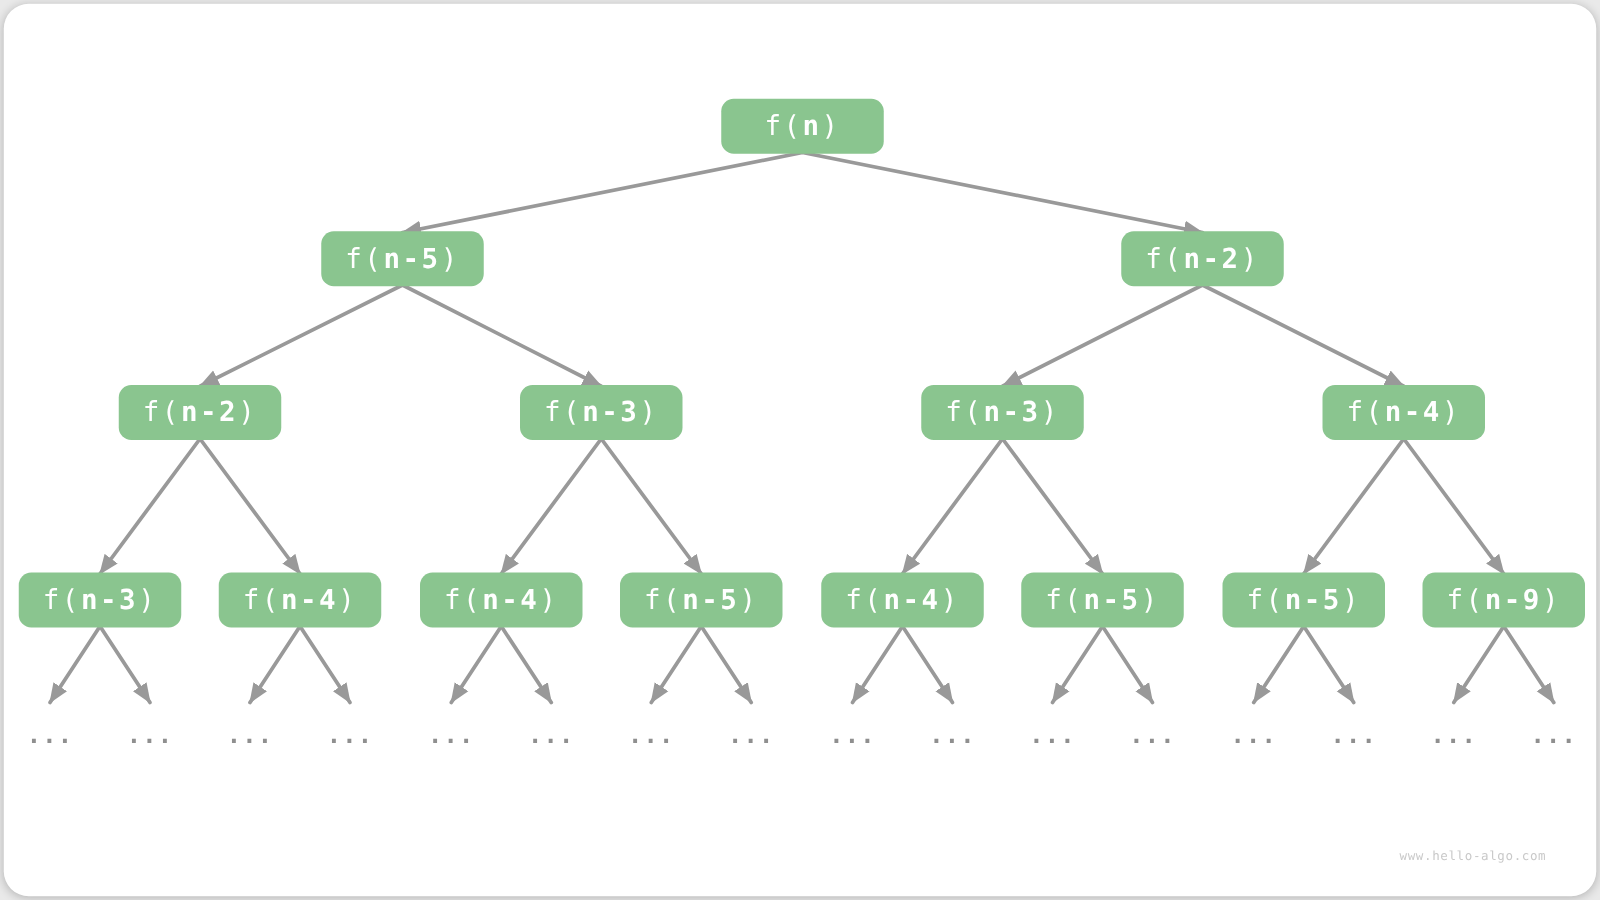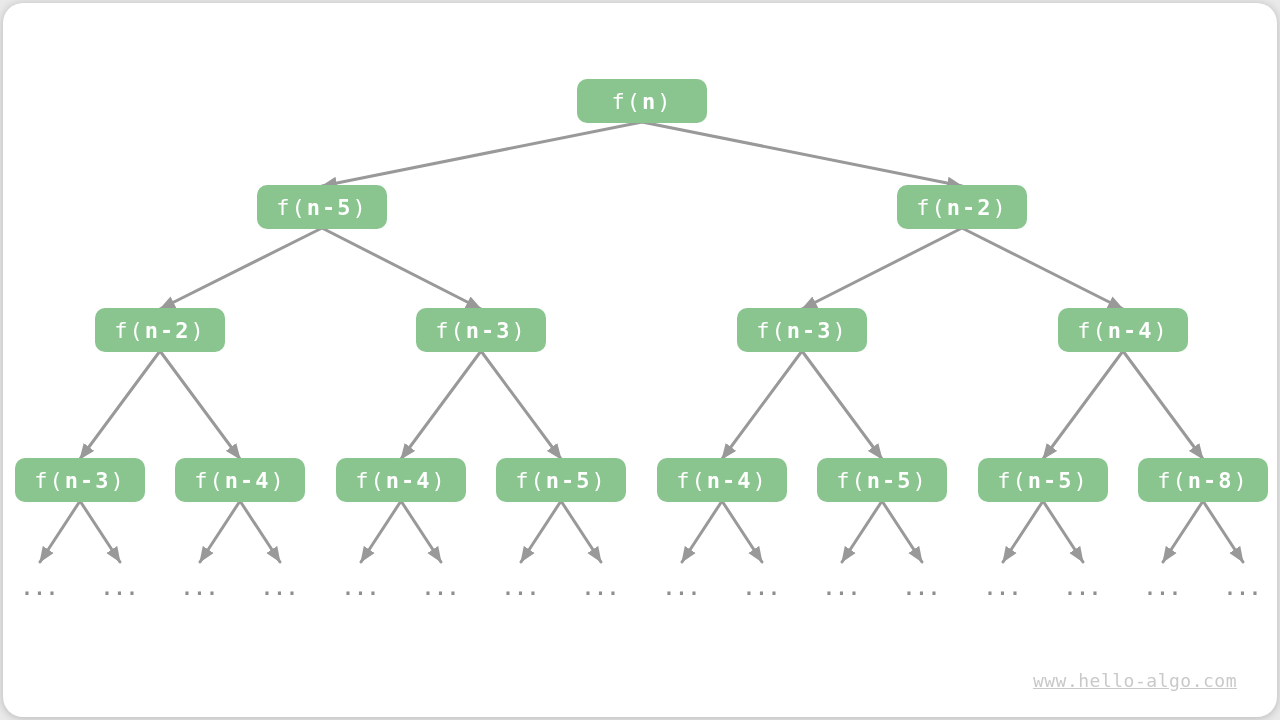--- a/index.html
+++ b/index.html
@@ -178,7 +178,7 @@
       </div>
       <div class="node" style="left: 1138px; top: 458px;">
         <span class="pre">f(</span>
-        <b>n-8</b>
+        <b>n-9</b>
         <span class="post">)</span>
       </div>
     </div>

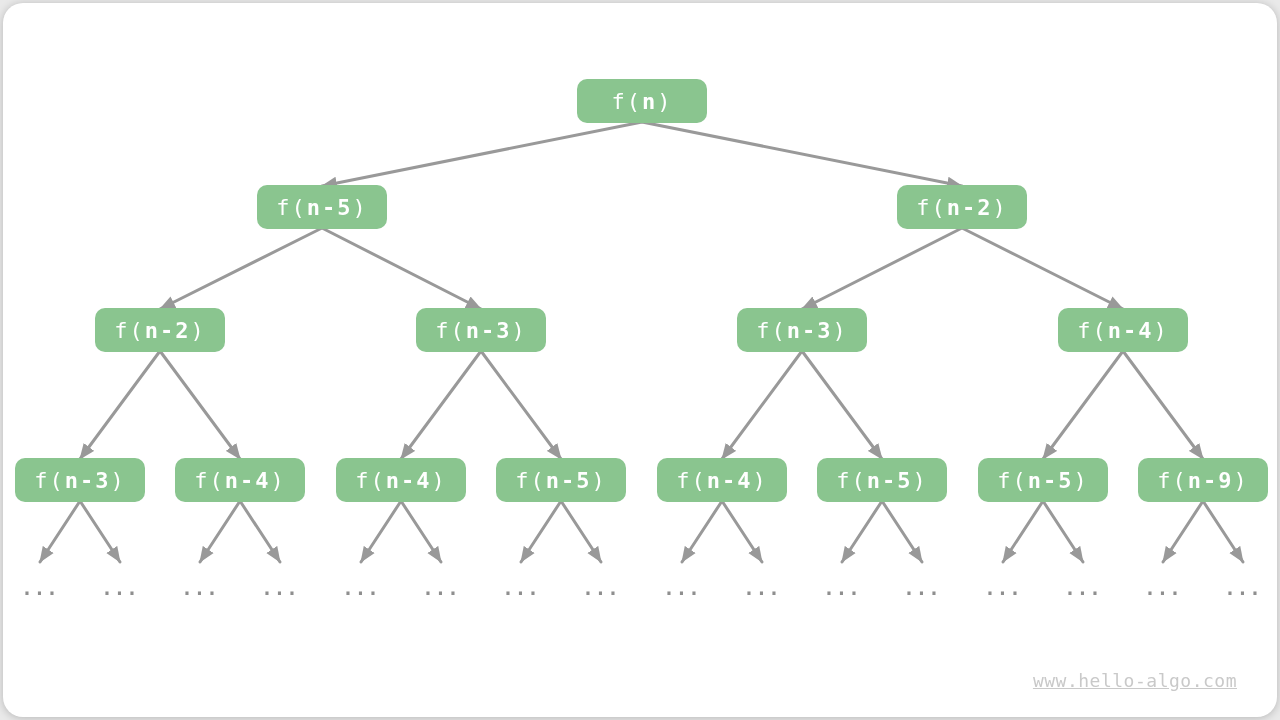--- a/index.html
+++ b/index.html
@@ -53,10 +53,9 @@
   .watermark {
     position: absolute;
     right: 43px; bottom: 29px;
-    font-size: 18px;
+    font-size: 10px;
     letter-spacing: 0.5px;
     color: var(--wm);
-    text-decoration: underline;
   }
 </style>
 </head>

